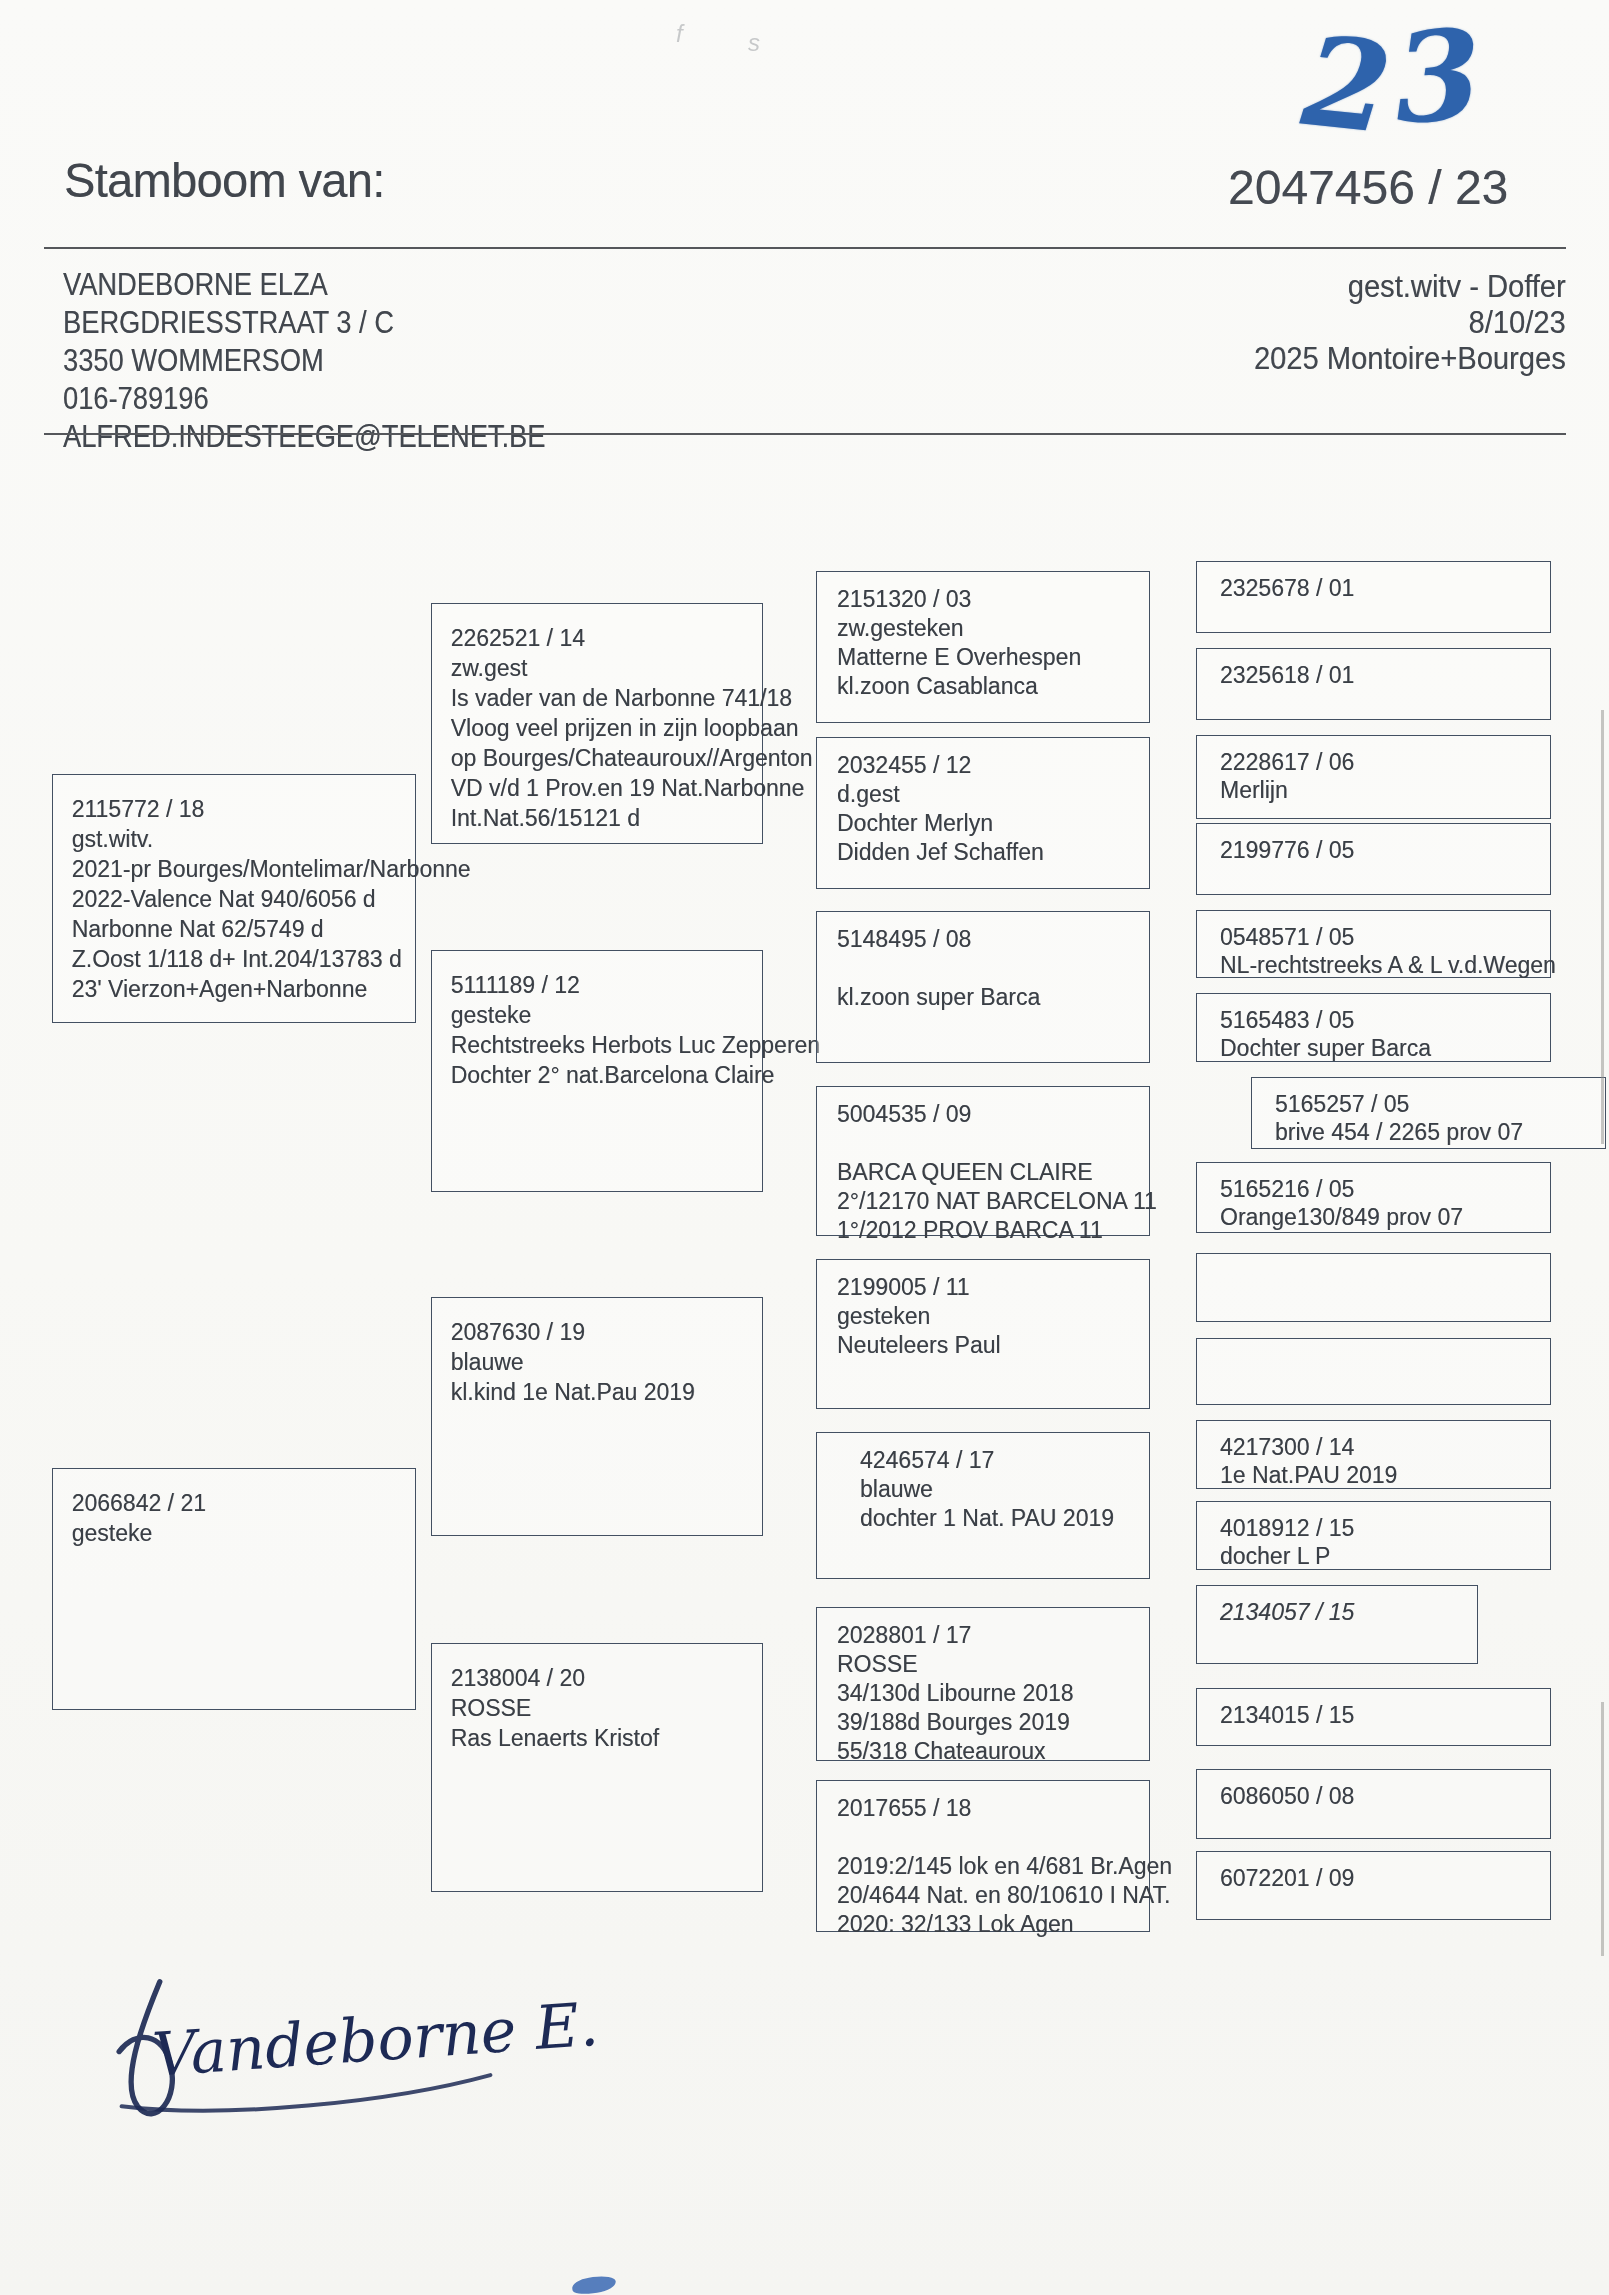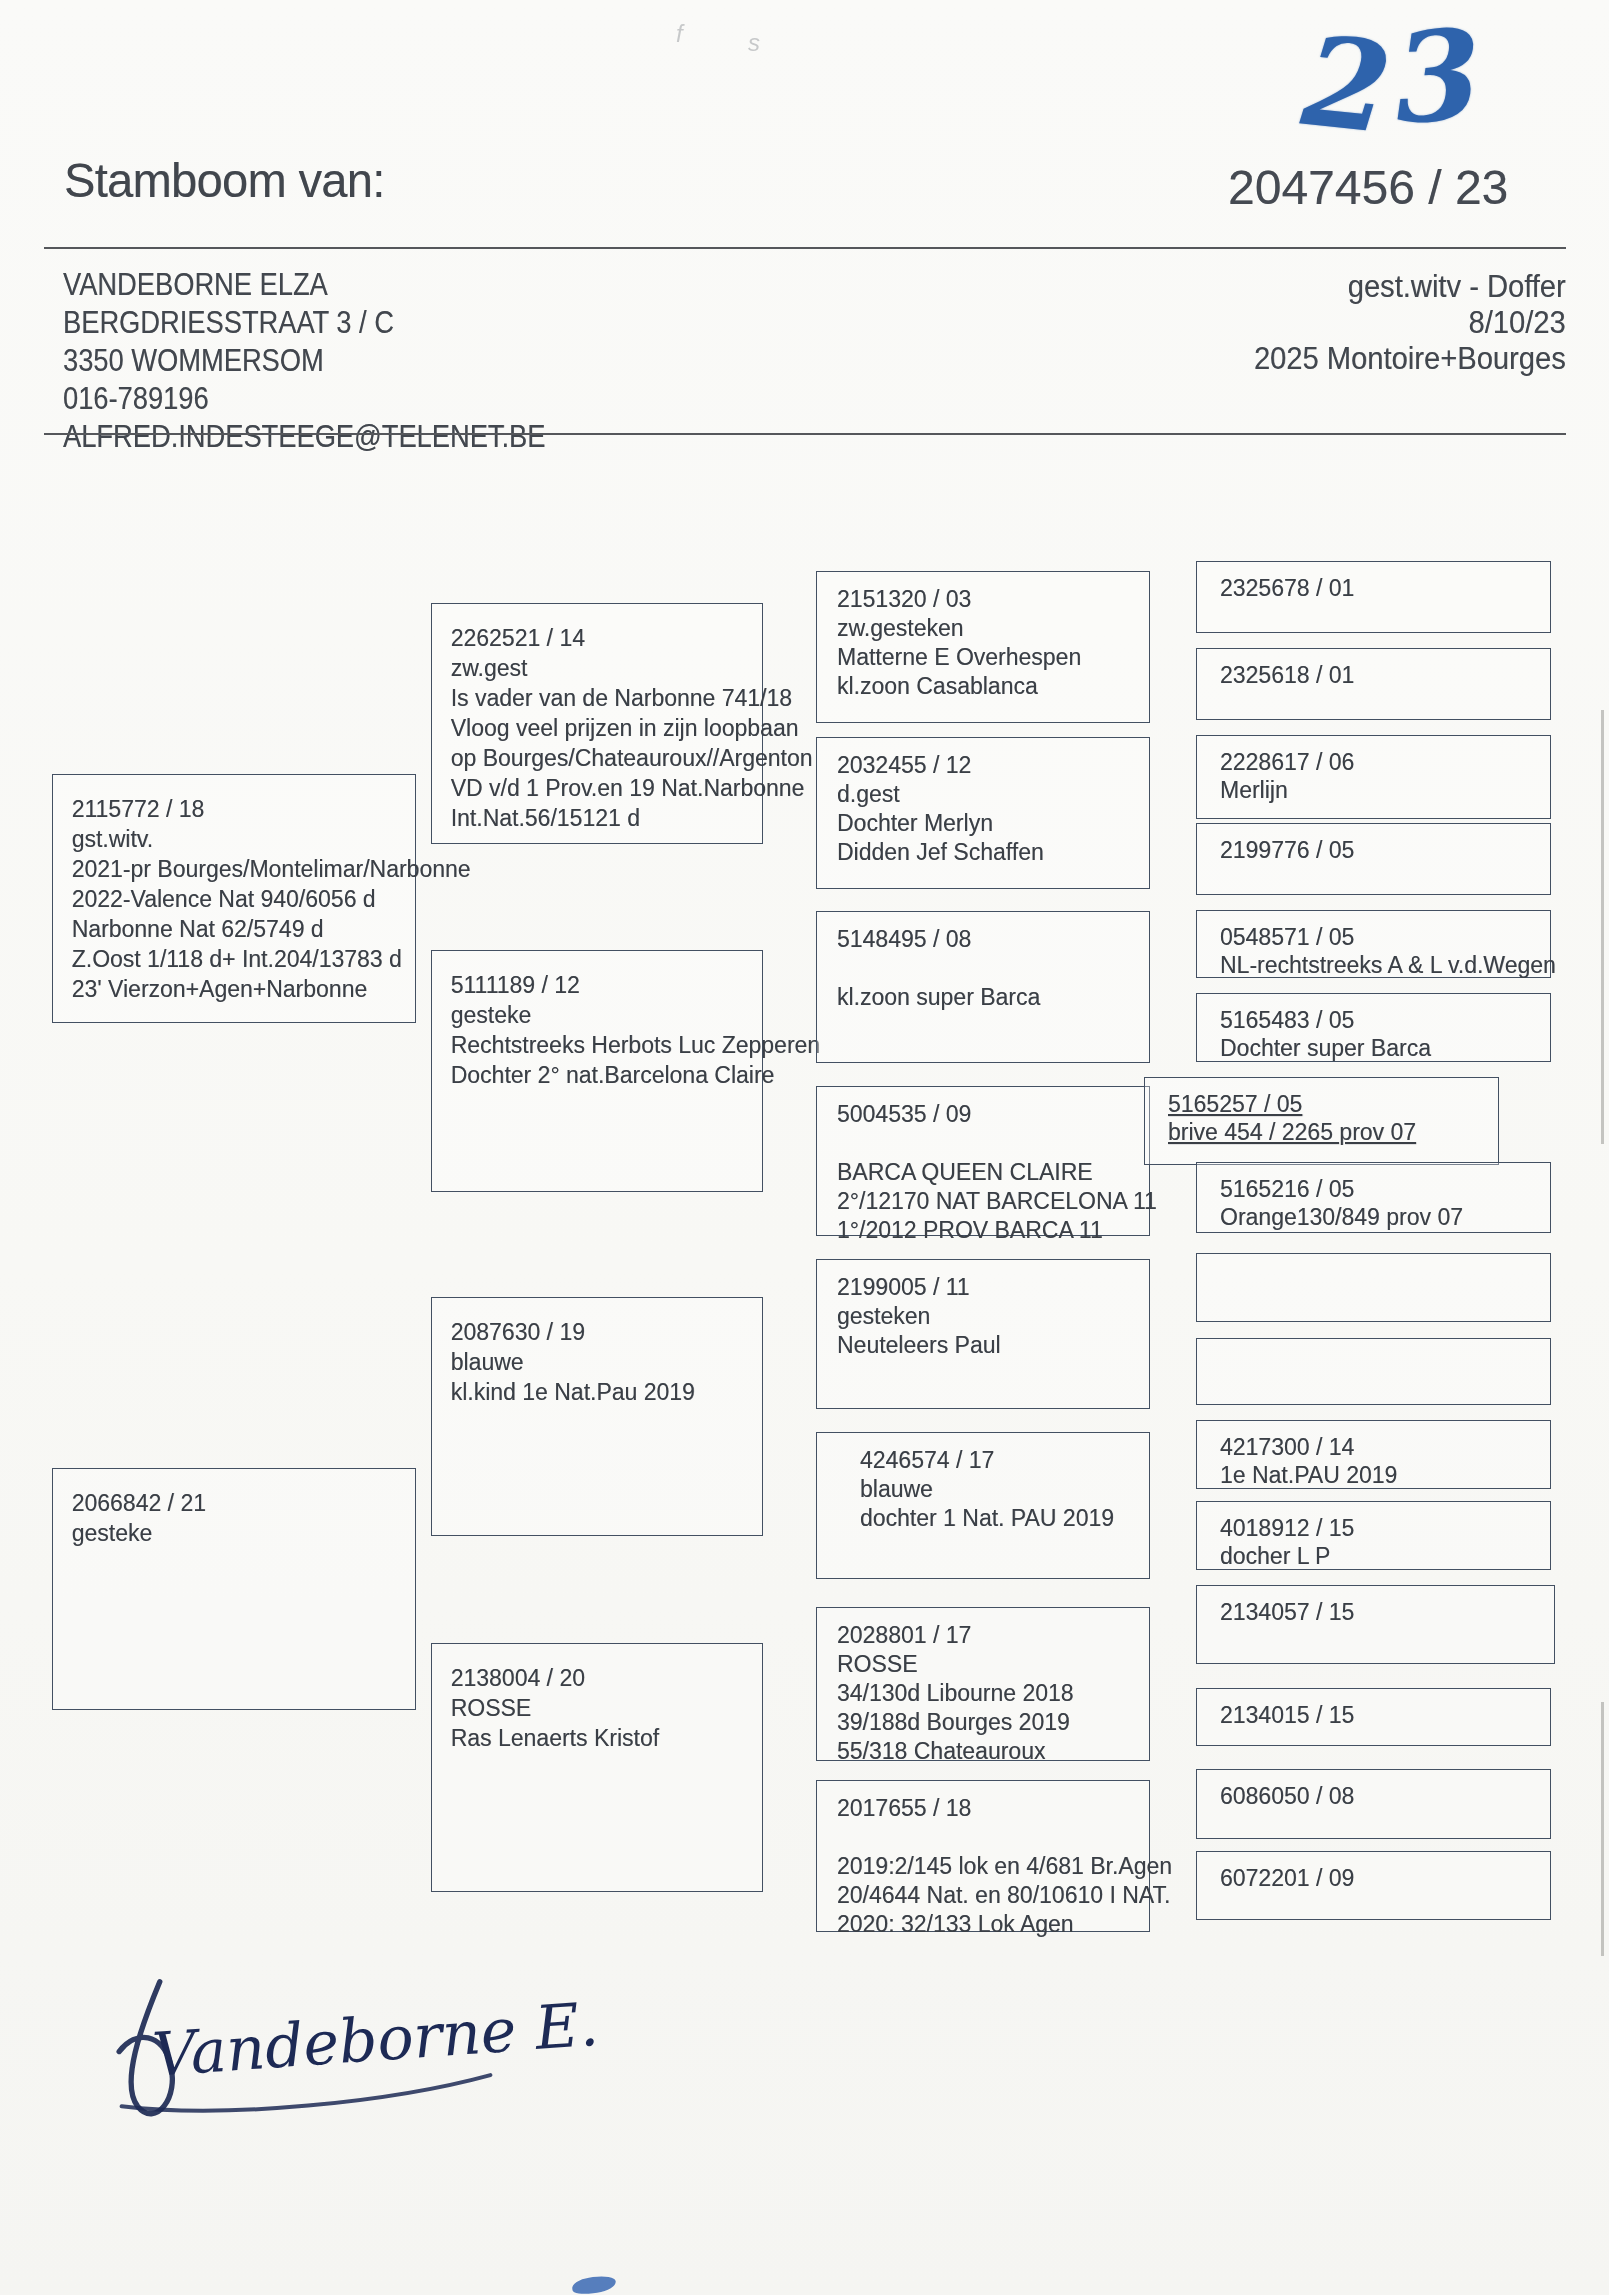--- a/index.html
+++ b/index.html
@@ -243,7 +243,7 @@
       <div class="bline">Dochter super Barca</div>
     </div>
 </div>
-<div class="box sm" style="left:1144px; top:1077px; width:355px; height:88px;text-decoration:underline;">
+<div class="box sm" style="left:1251px; top:1077px; width:355px; height:72px;">
   <div class="ring">5165257 / 05</div>
   <div>
       <div class="bline">brive 454 / 2265 prov 07</div>

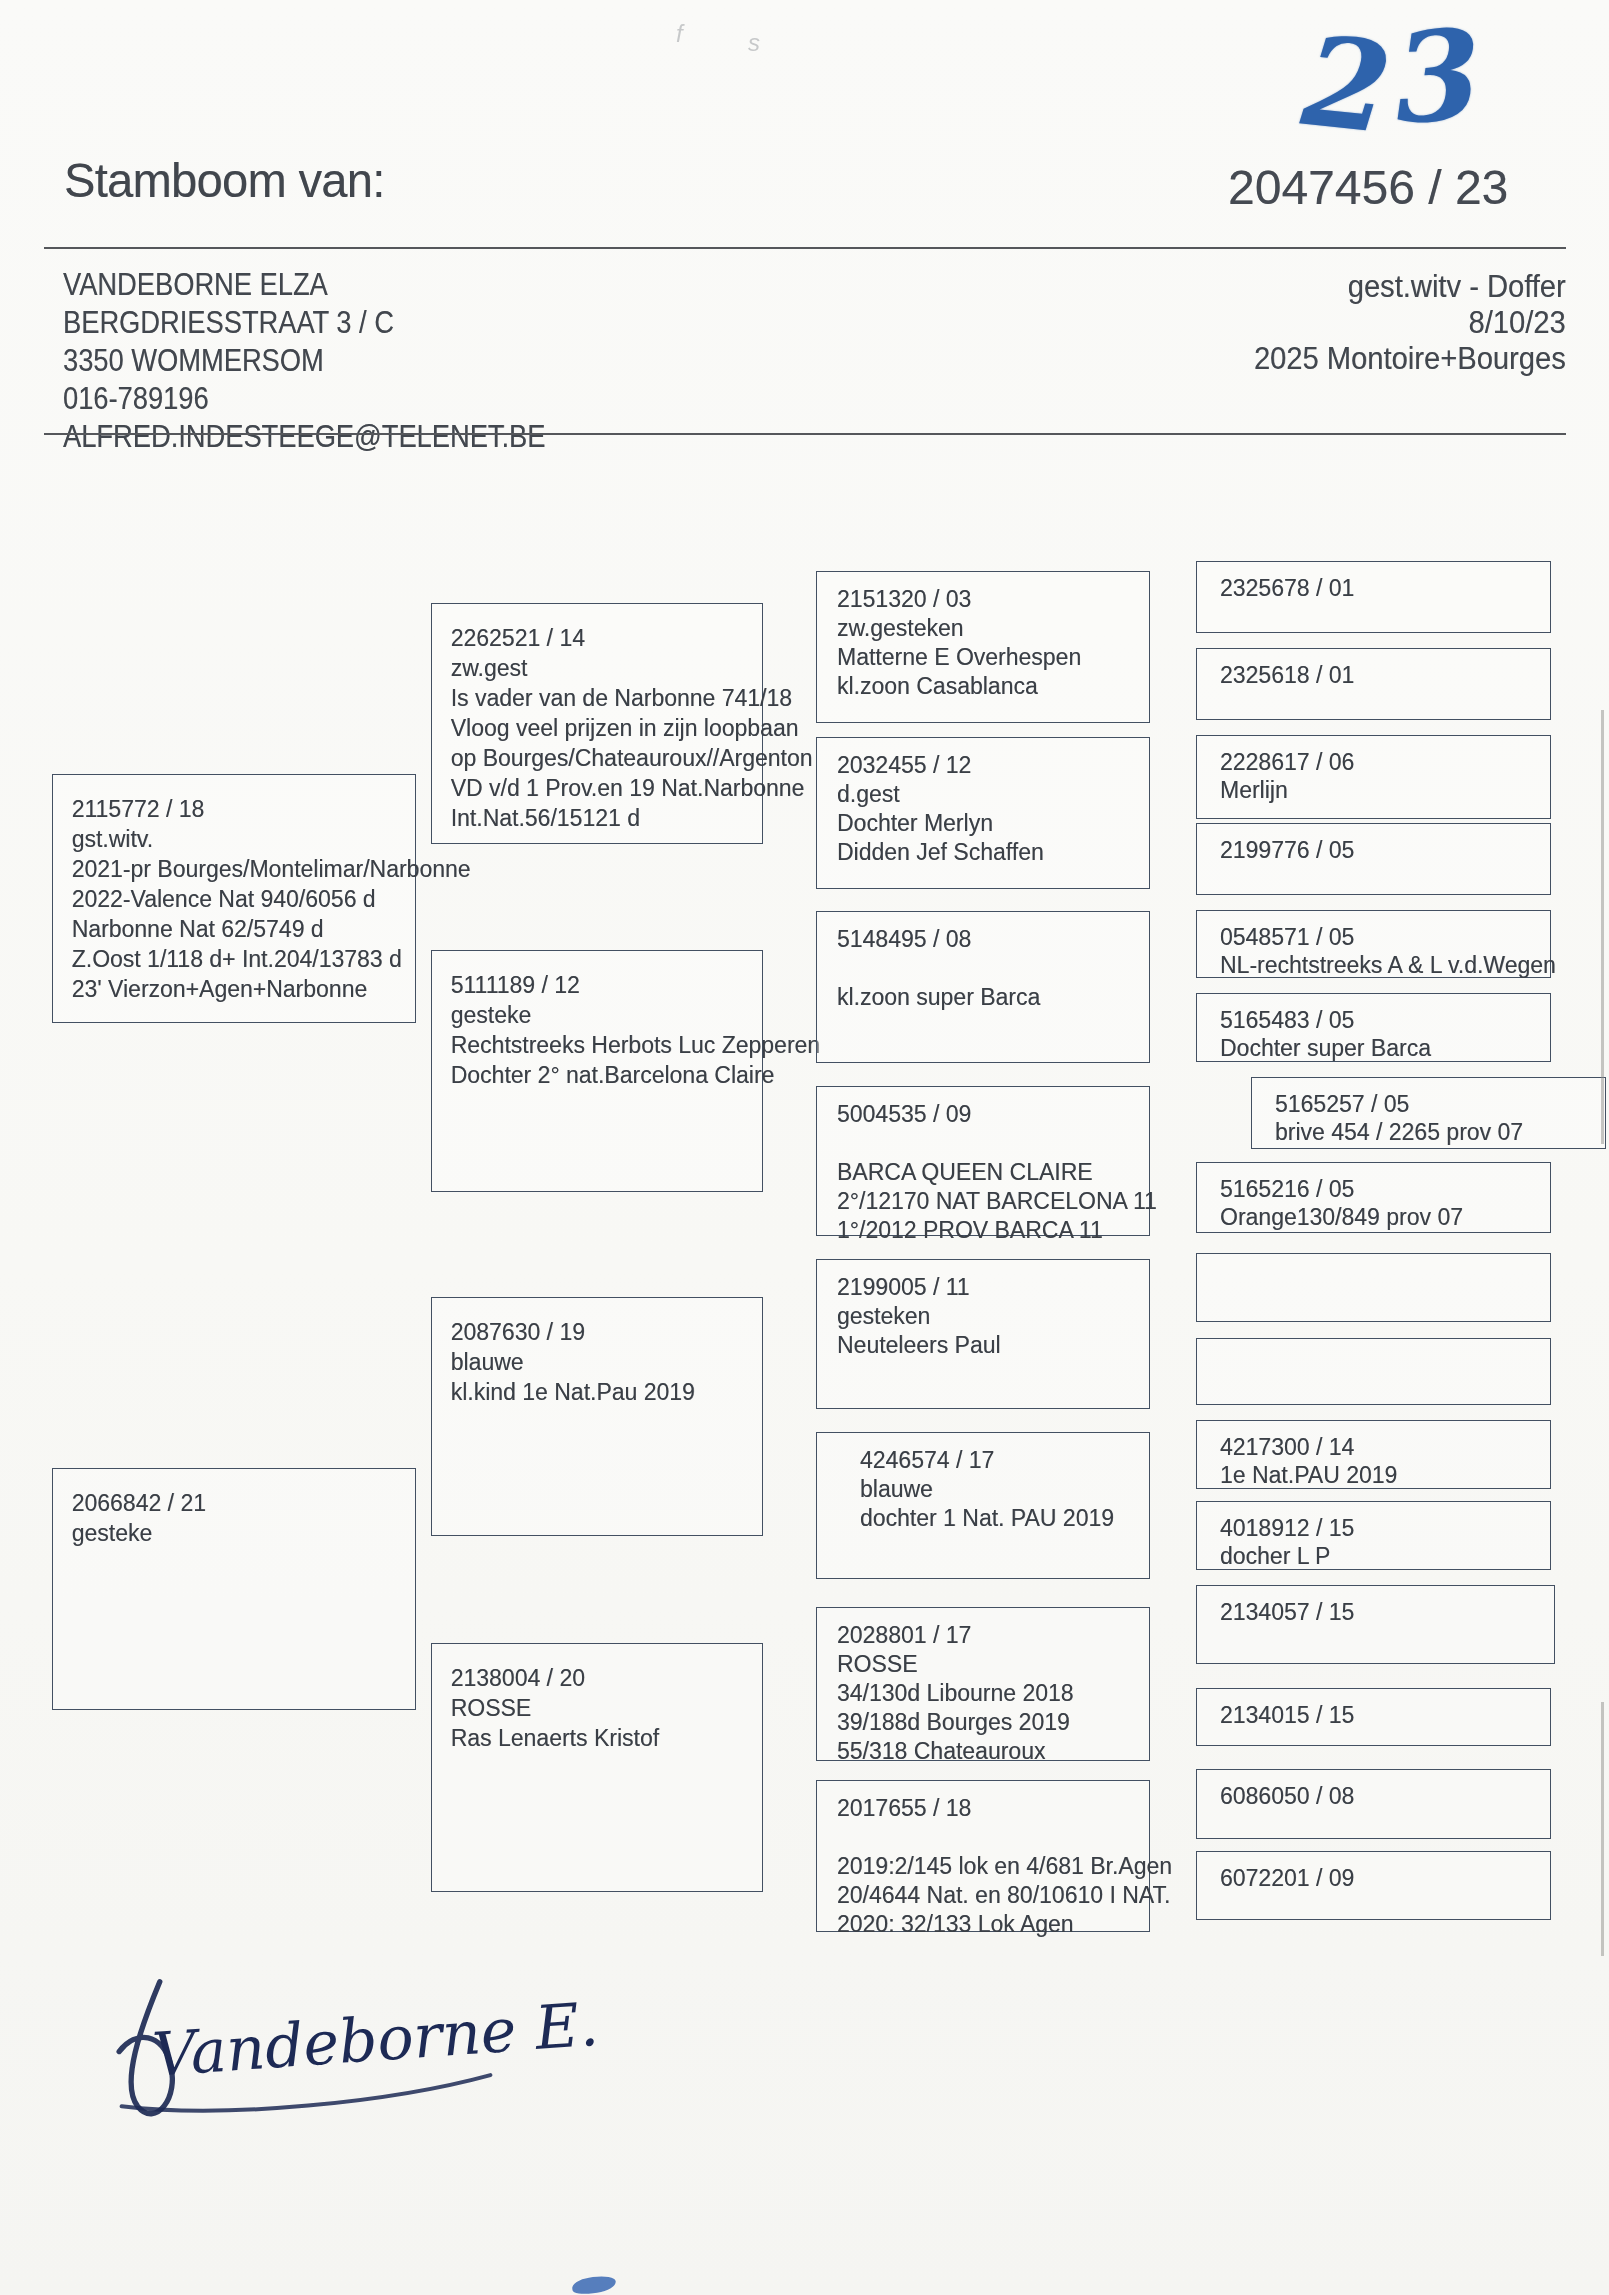--- a/index.html
+++ b/index.html
@@ -275,7 +275,7 @@
       <div class="bline">docher L P</div>
     </div>
 </div>
-<div class="box sm" style="left:1196px; top:1585px; width:359px; height:79px;">
+<div class="box sm" style="left:1196px; top:1585px; width:282px; height:79px;font-style:italic;">
   <div class="ring">2134057 / 15</div>
   <div></div>
 </div>

